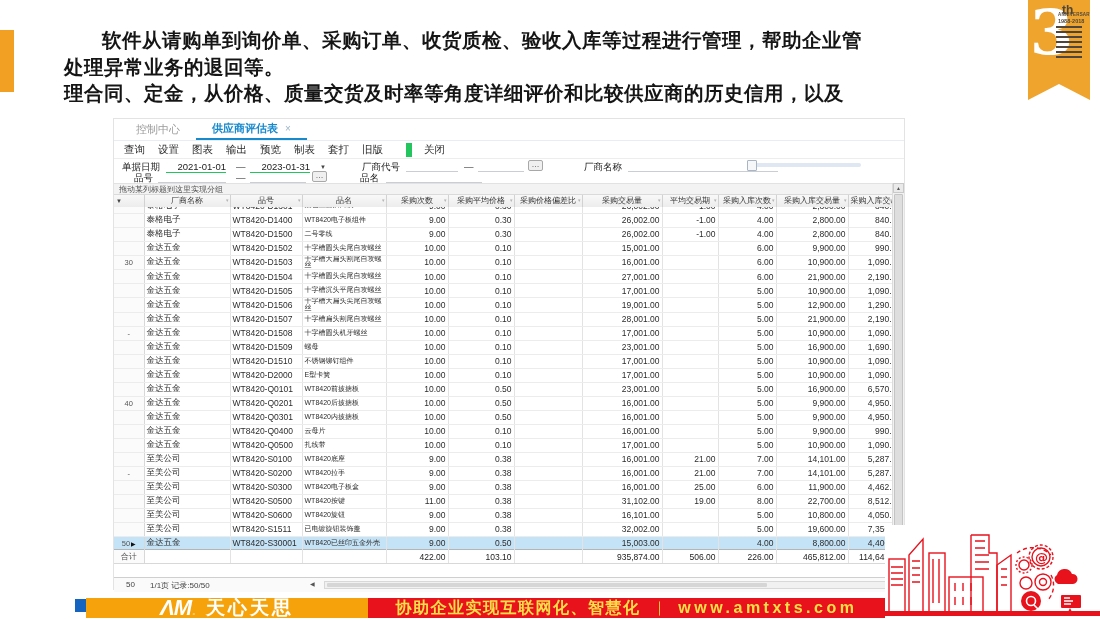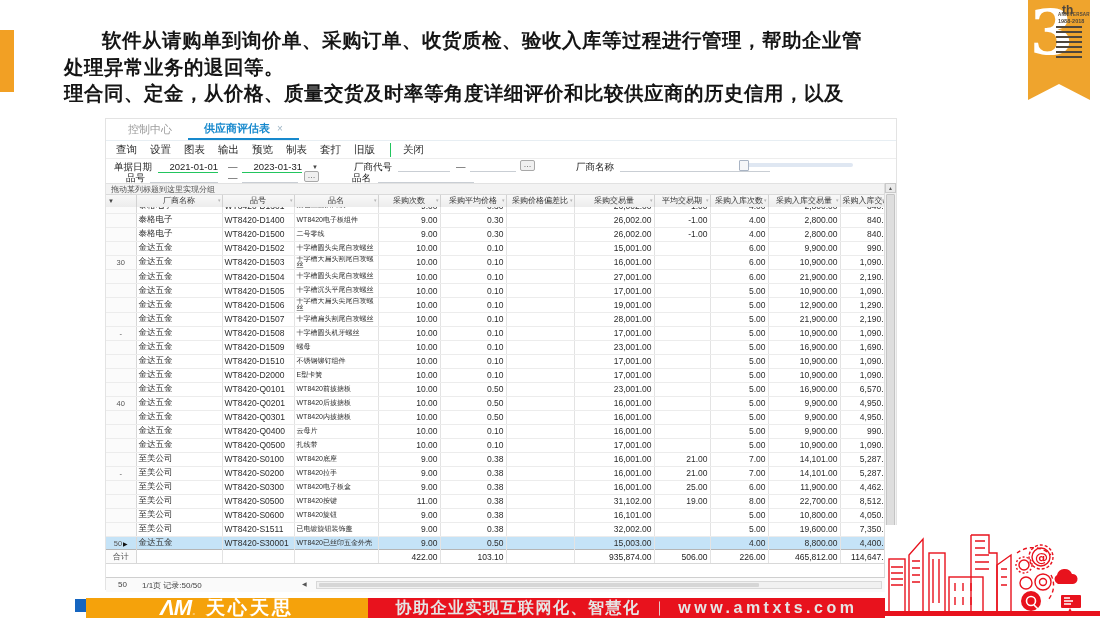--- a/index.html
+++ b/index.html
@@ -22,7 +22,7 @@
   .ribbon .yrs{position:absolute;left:30px;top:18px;font-size:5.5px;color:#4e463c;font-weight:700;}
 
   
-  .window{position:absolute;left:105px;top:118px;width:792px;height:472px;background:#fff;border:1px solid #e3e3e3;box-sizing:border-box;z-index:1;padding-left:44px;}
+  .window{position:absolute;left:113px;top:118px;width:792px;height:472px;background:#fff;border:1px solid #e3e3e3;box-sizing:border-box;z-index:1;padding-left:44px;}
   .tabs{position:absolute;left:0;top:0;width:100%;height:22px;border-bottom:1px solid #e7eef3;display:flex;align-items:stretch;padding-left:6px;box-sizing:border-box;}
   .tab{display:flex;align-items:center;padding:0 16px;font-size:11px;color:#9a9a9a;cursor:default;}
   .tab.active{color:#1789cd;border-bottom:2px solid #1789cd;font-weight:700;}

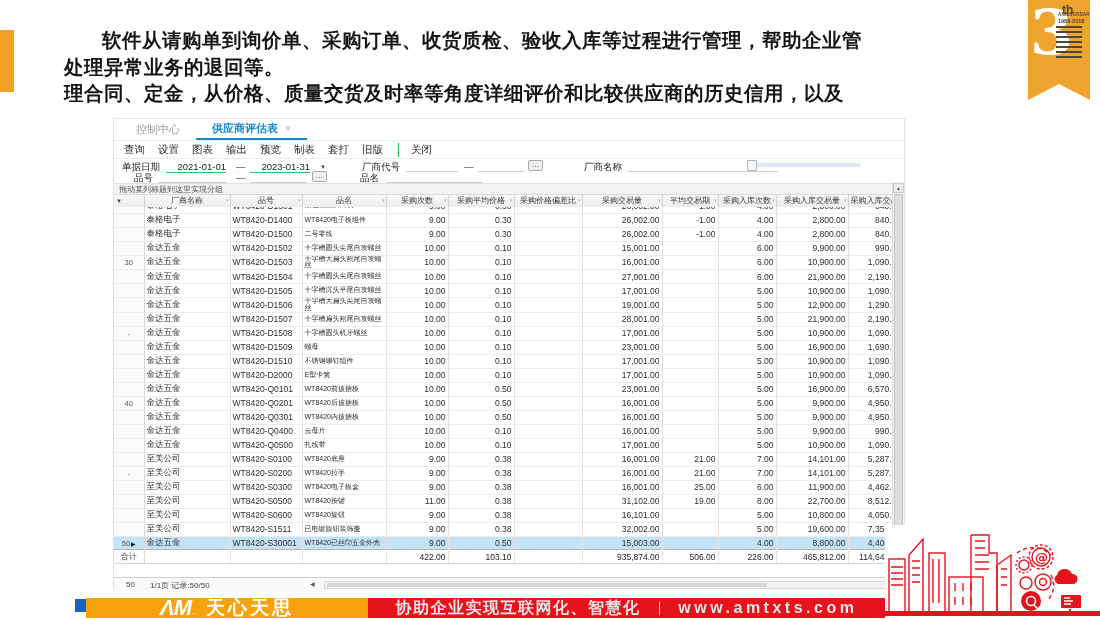--- a/index.html
+++ b/index.html
@@ -29,7 +29,7 @@
   .tab .close{margin-left:7px;color:#9fb6c6;font-size:10px;font-weight:400;}
   .menubar{position:absolute;left:0;top:22px;width:100%;height:18px;border-bottom:1px solid #ededed;display:flex;align-items:center;padding-left:10px;box-sizing:border-box;}
   .menu-item{font-size:10.5px;color:#2a2a2a;margin-right:13px;}
-  .menu-item.sep{border-left:1px solid #22c55e;padding-left:12px;margin-left:2px;}
+  .menu-item.sep{border-left:6px solid #22c55e;padding-left:12px;margin-left:10px;}
 
   
   .filters{position:absolute;left:0;top:40px;width:100%;height:24px;font-size:9.5px;color:#222;}

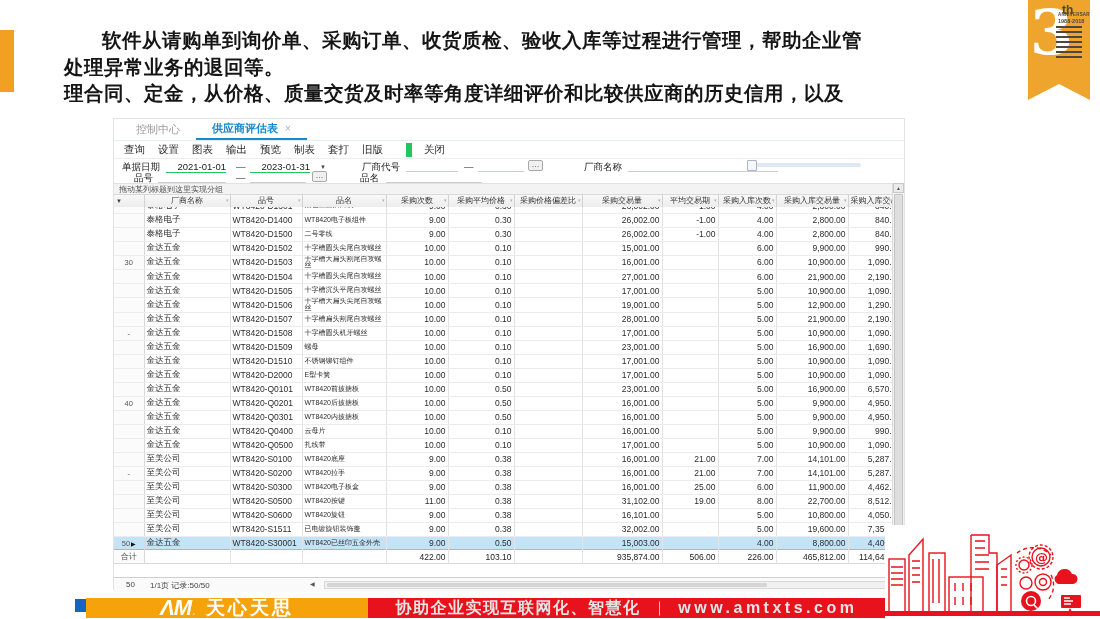--- a/index.html
+++ b/index.html
@@ -88,7 +88,7 @@
   .logo-mark{color:#fff;font-weight:900;font-style:italic;font-size:22px;letter-spacing:-1px;}
   .logo-dot{color:#fff;font-size:8px;margin:6px 6px 0 1px;}
   .logo-name{color:#fff;font-weight:700;font-size:19px;letter-spacing:3px;}
-  .footer-red{position:absolute;left:368px;top:598px;width:517px;height:20px;background:#E8121D;z-index:2;display:flex;align-items:center;justify-content:center;color:#e5e5e5;}
+  .footer-red{position:absolute;left:368px;top:598px;width:517px;height:20px;background:#E8121D;z-index:2;display:flex;align-items:center;justify-content:center;color:#fde047;}
   .footer-red .slogan{font-size:16px;font-weight:700;letter-spacing:1.5px;}
   .footer-red .div{margin:0 12px;font-size:14px;}
   .footer-red .url{font-size:16px;font-weight:700;letter-spacing:3.5px;}

